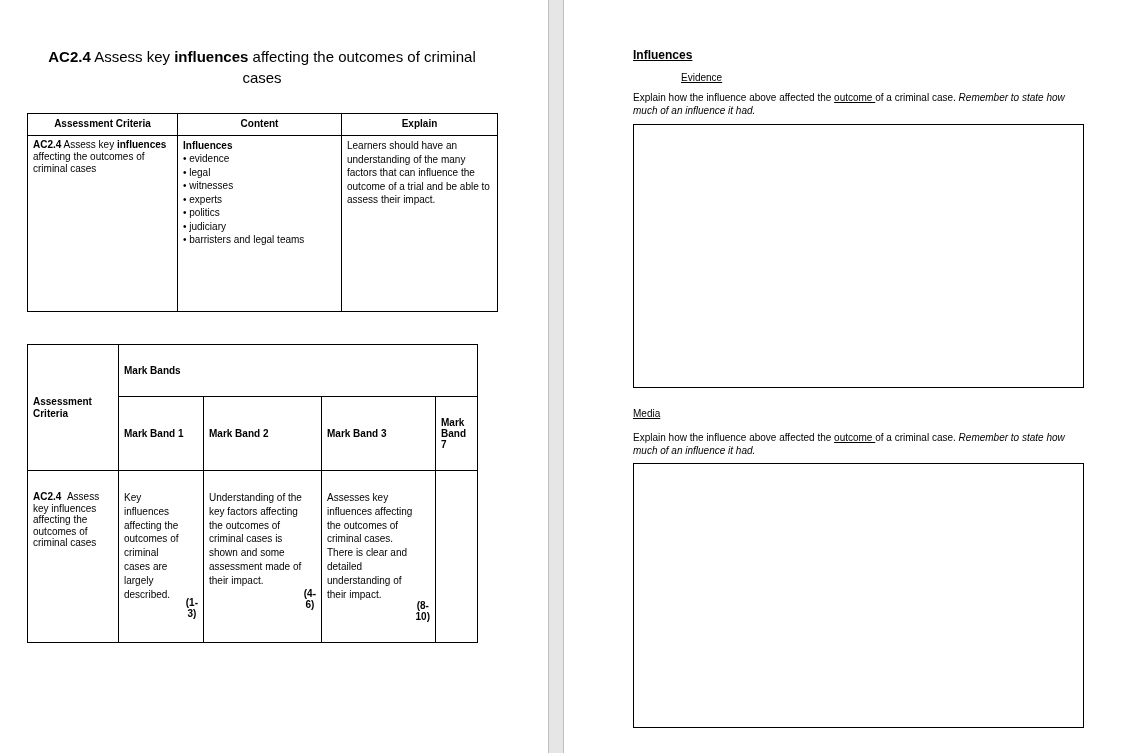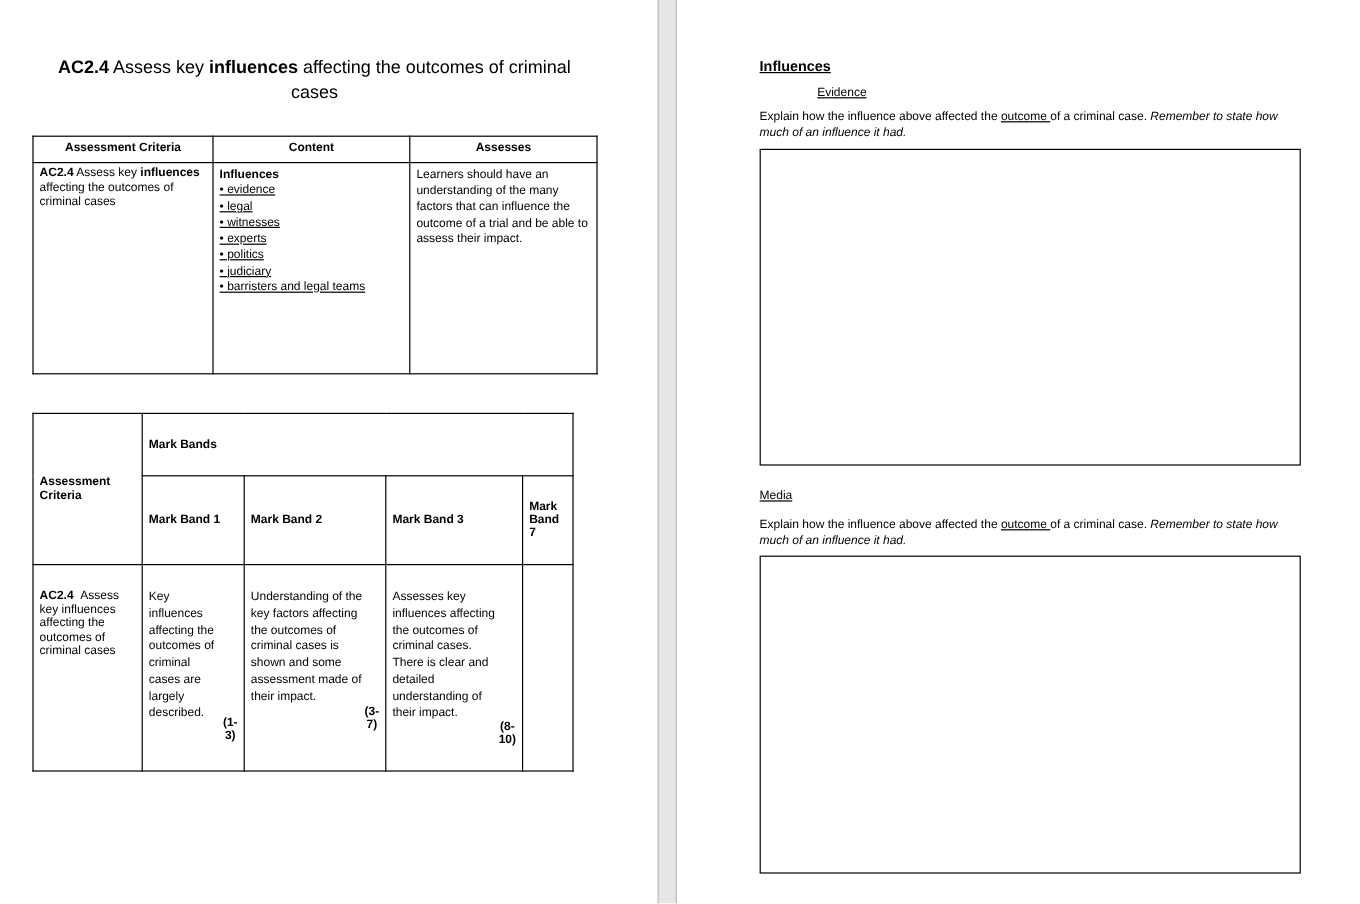--- a/index.html
+++ b/index.html
@@ -118,7 +118,7 @@
         <tr>
       <th>Assessment Criteria</th>
       <th>Content</th>
-      <th>Assesses</th>
+      <th>Explain</th>
     </tr>
     <tr>
       <td class="t1-c1">

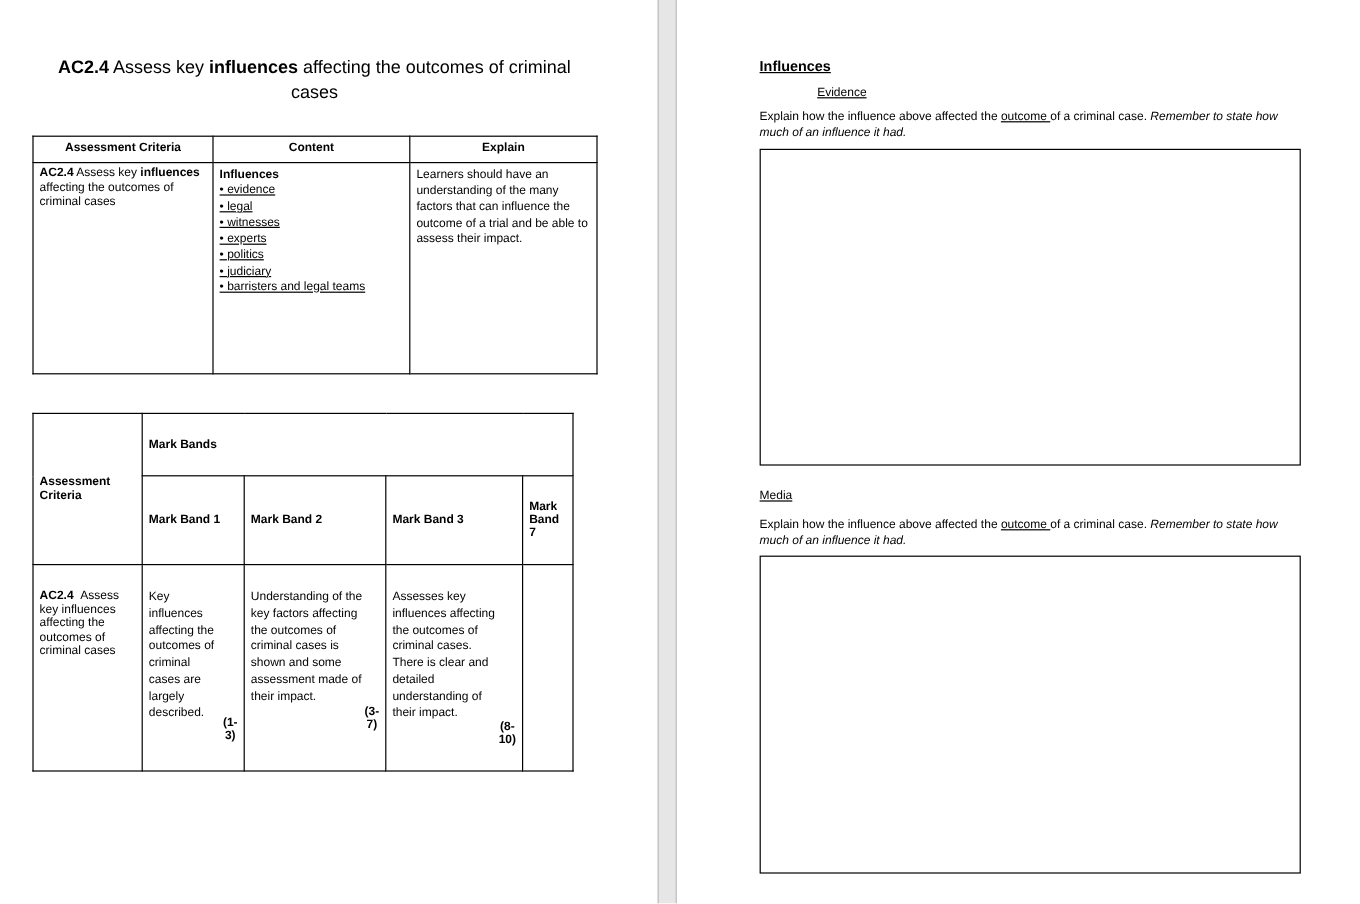--- a/index.html
+++ b/index.html
@@ -50,7 +50,7 @@
   .t1-c1 { line-height: 12px; }
   .t1-c3 { line-height: 13.5px; }
   .content-heading { font-weight: bold; line-height: 13px; }
-  .bullet-line { line-height: 13.5px; text-decoration: underline; }
+  .bullet-line { line-height: 13.5px; }
 
   table.t2 {
     position: absolute; left: 27px; top: 344px; width: 450px;

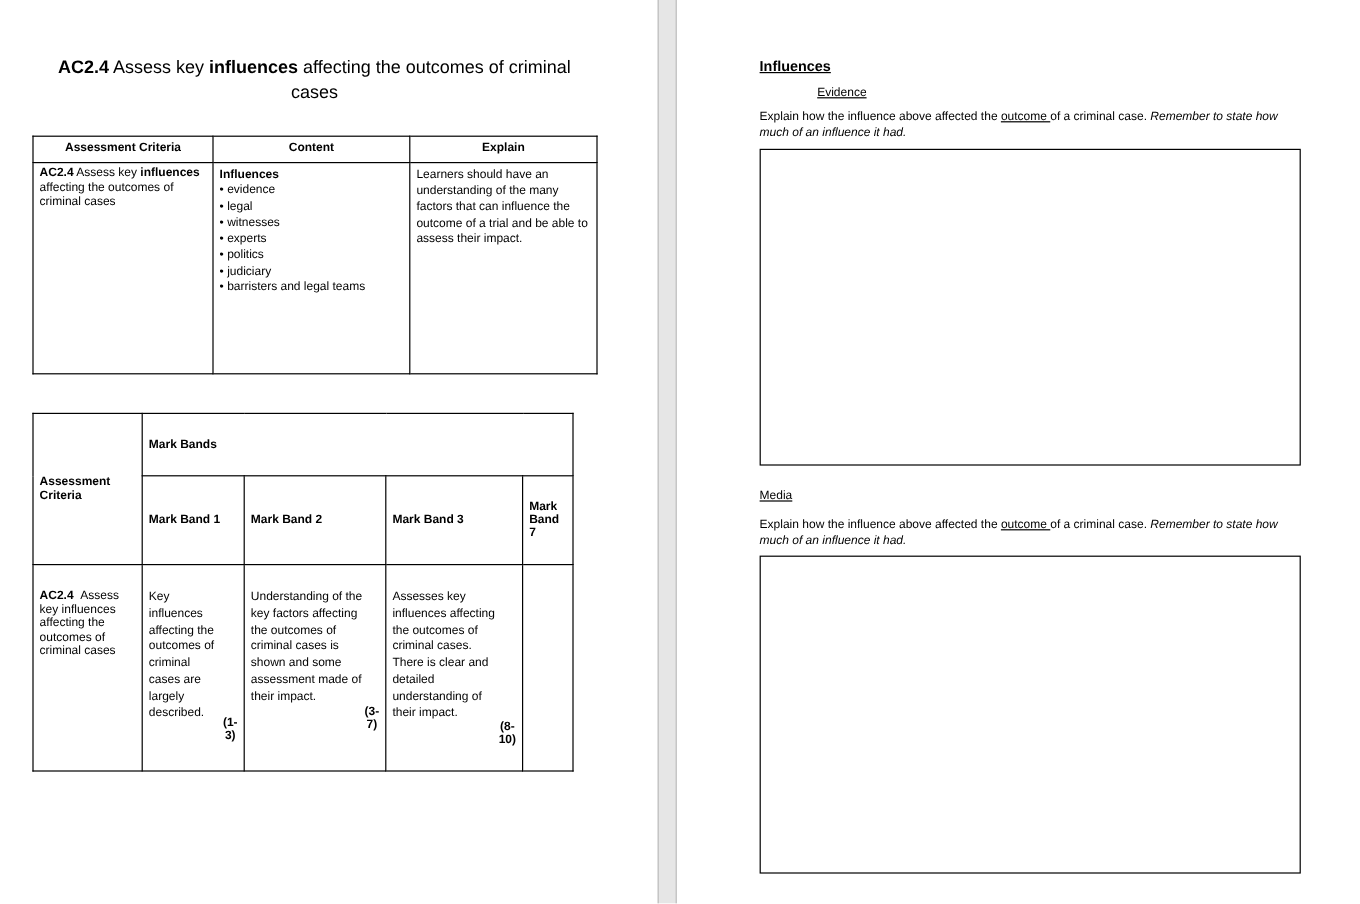--- a/index.html
+++ b/index.html
@@ -175,7 +175,7 @@
       <td class="body-cell">
         <div class="bandcell">
           <div class="bandtext">Understanding of the key factors affecting the outcomes of criminal cases is shown and some assessment made of their impact.</div>
-          <div class="marks marks-2">(3-7)</div>
+          <div class="marks marks-2">(4-6)</div>
         </div>
       </td>
       <td class="body-cell">

